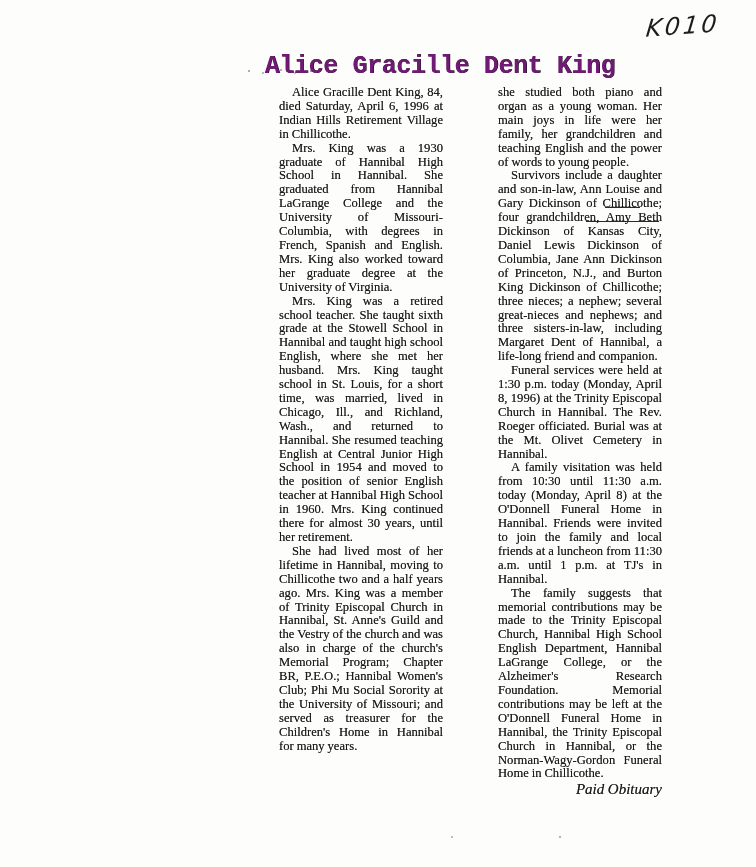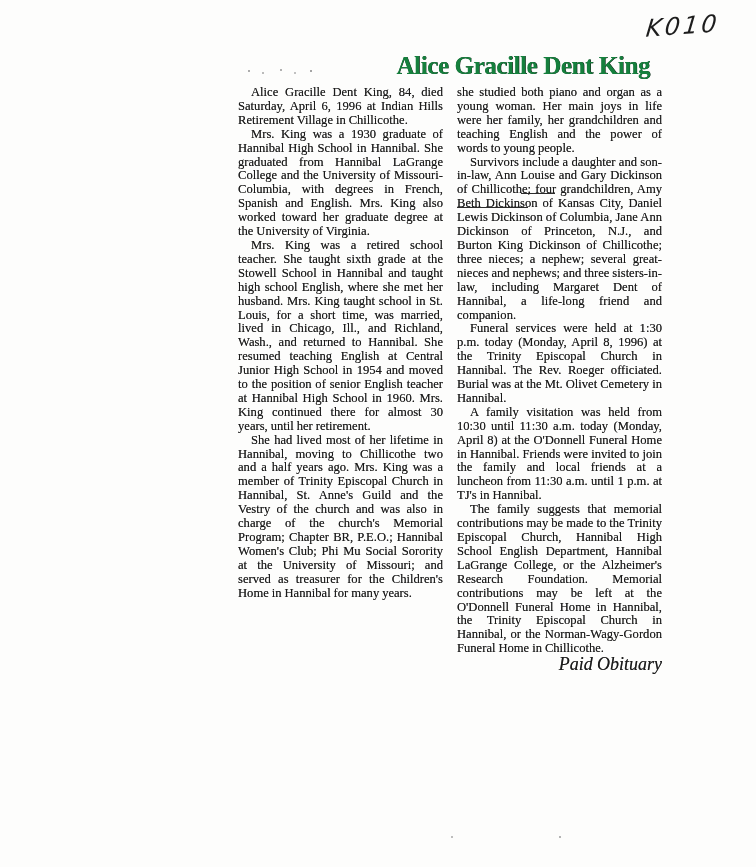--- a/index.html
+++ b/index.html
@@ -39,12 +39,12 @@
     top: 52px;
     left: 230px;
     width: 420px;
-    text-align: right;
-    font-family: Liberation Serif, serif;
+    text-align: center;
+    font-family: Liberation Mono, monospace;
     font-weight: 700;
     font-size: 25px;
     letter-spacing: -0.4px;
-    color: #15803d;
+    color: #701a75;
     text-shadow: 0.4px 0 0 #0d0d0d;
     white-space: nowrap;
   }

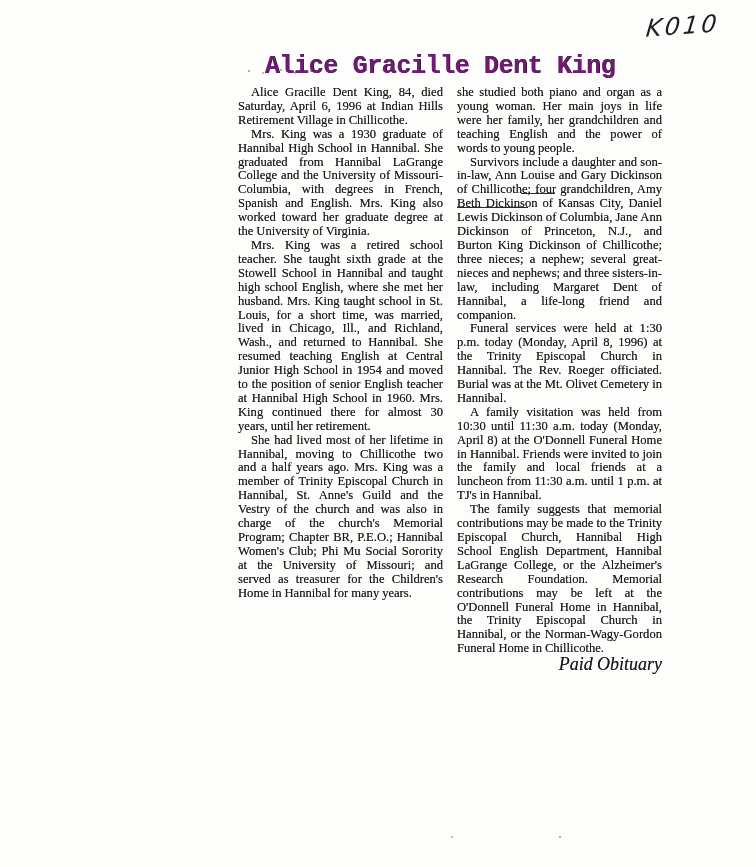--- a/index.html
+++ b/index.html
@@ -71,7 +71,7 @@
     display: flex;
     gap: 14px;
   }
-  .column { width: 205px; }
+  .column { width: 205px; margin-left: 41px; }
   .para {
     font-size: 12.6px;
     line-height: 13.9px;

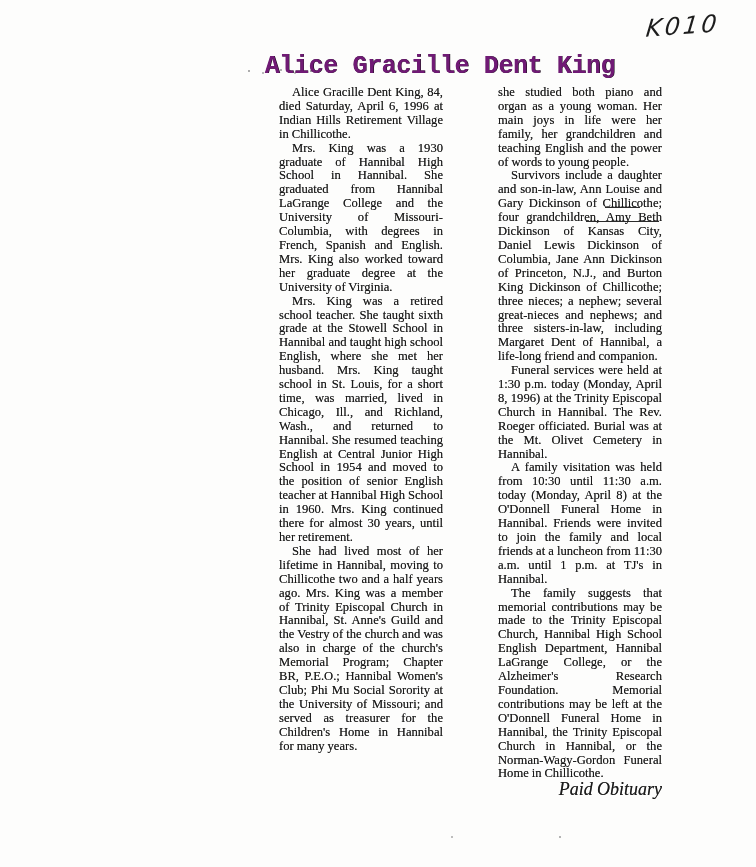--- a/index.html
+++ b/index.html
@@ -83,7 +83,7 @@
   }
   .para.no-indent { text-indent: 0; }
   .para.align-right { text-align: right; }
-  .para.italic { font-style: italic; margin-top: 2px; font-size: 18px; font-family: Liberation Serif, serif; }
+  .para.italic { font-style: italic; margin-top: 2px; font-size: 15px; font-family: Liberation Serif, serif; }
   .pen-underline {
     border-bottom: 1.6px solid #2b2b2b;
     padding-bottom: 11px;

